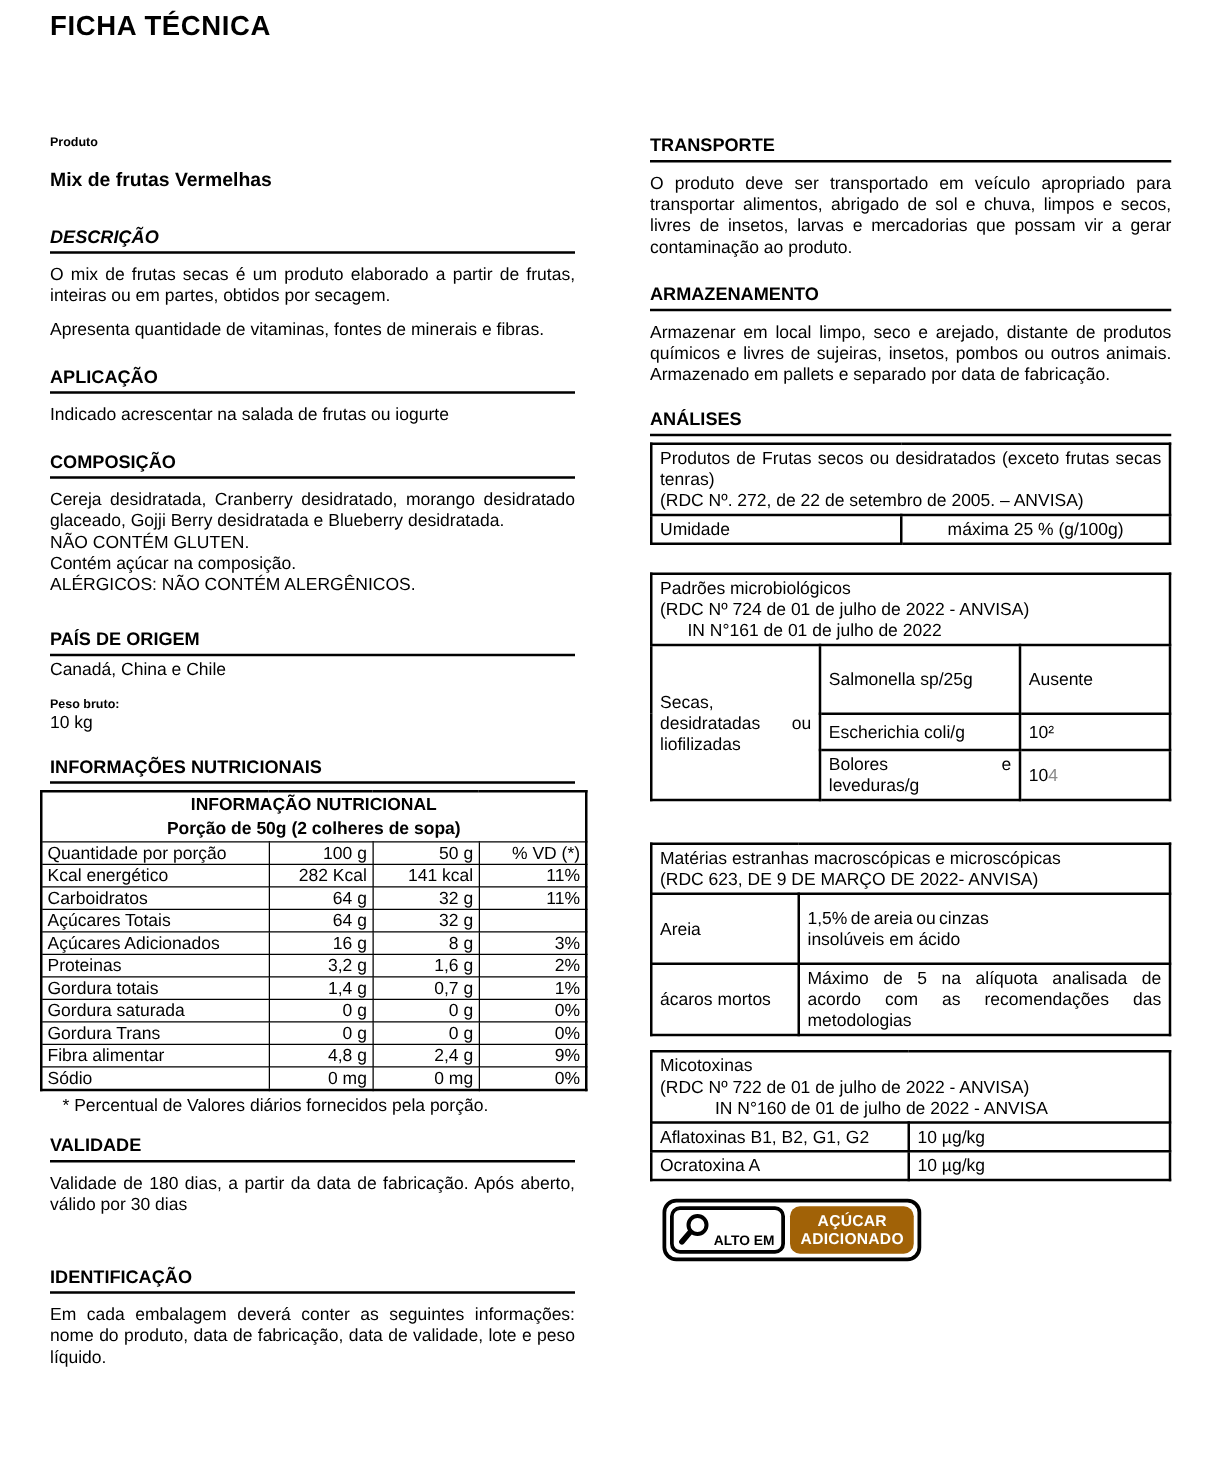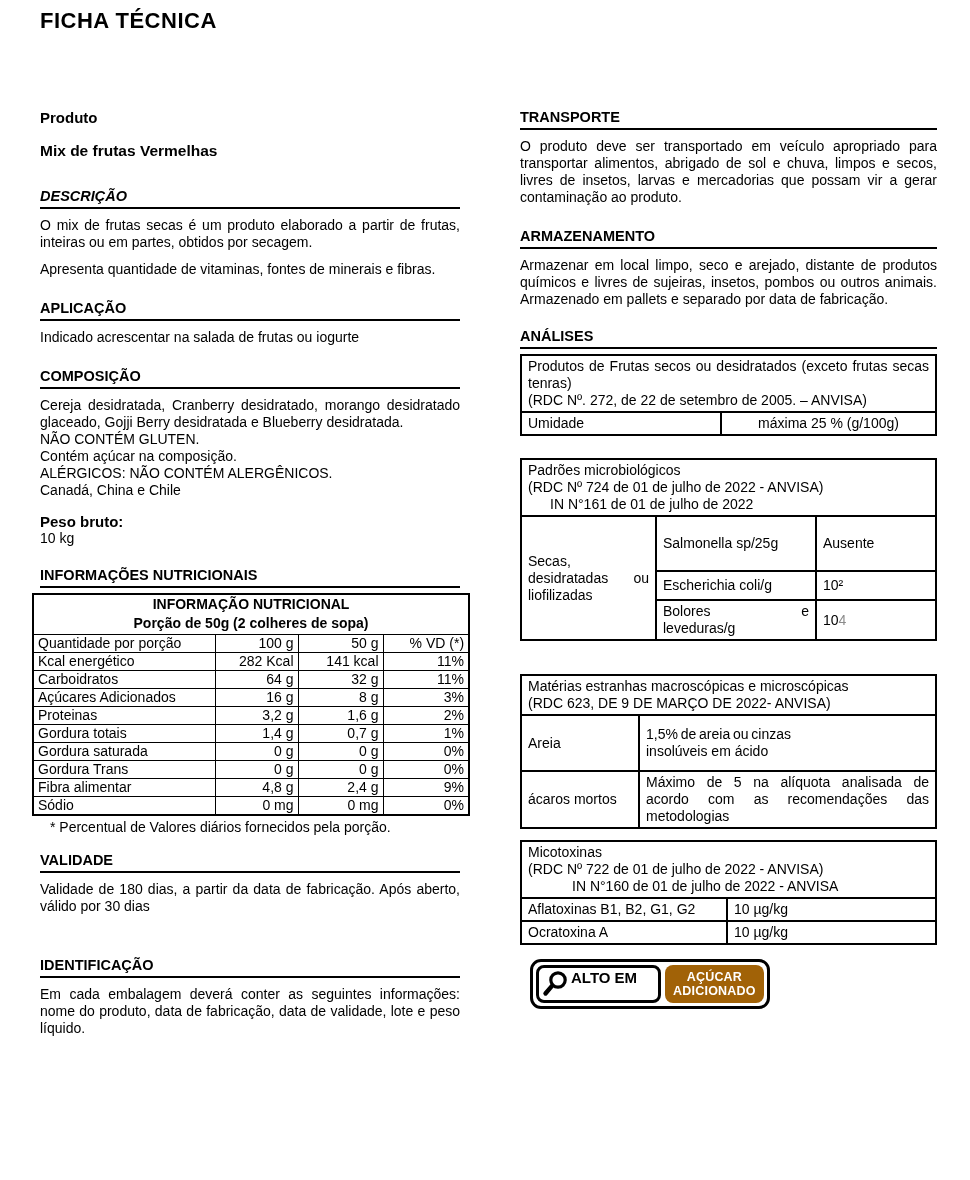--- a/index.html
+++ b/index.html
@@ -21,7 +21,7 @@
     margin-bottom: 8px;
   }
   .h.it { font-style: italic; }
-  .bold-label { font-weight: bold; font-size: 15px; }
+  .bold-label { font-weight: bold; font-size: 10px; }
   .product-name { font-weight: bold; font-size: 15.5px; margin-top: 16px; }
   p.just { text-align: justify; line-height: 17px; margin-bottom: 10px; }
   .line { line-height: 17px; }

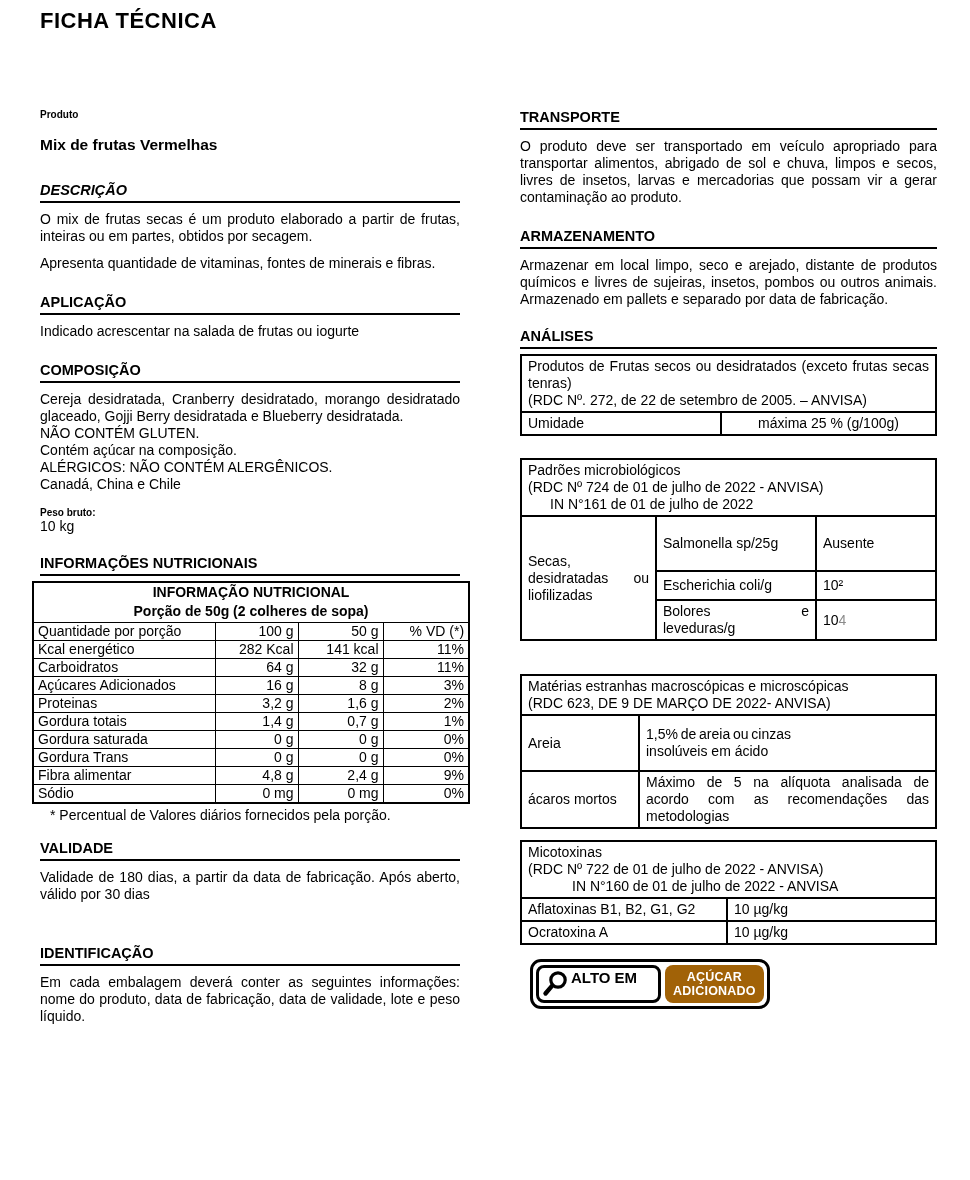--- a/index.html
+++ b/index.html
@@ -101,6 +101,7 @@
       <div class="line" data-bind="left.composicao.l2">Contém açúcar na composição.</div>
       <div class="line" data-bind="left.composicao.l4">ALÉRGICOS: NÃO CONTÉM ALERGÊNICOS.</div>
 
+      <div class="h mt28 mb2" data-bind="left.pais_origem.heading">PAÍS DE ORIGEM</div>
       <div class="line" data-bind="left.pais_origem.value">Canadá, China e Chile</div>
 
       <div class="bold-label mt14" data-bind="left.peso_bruto.label">Peso bruto:</div>

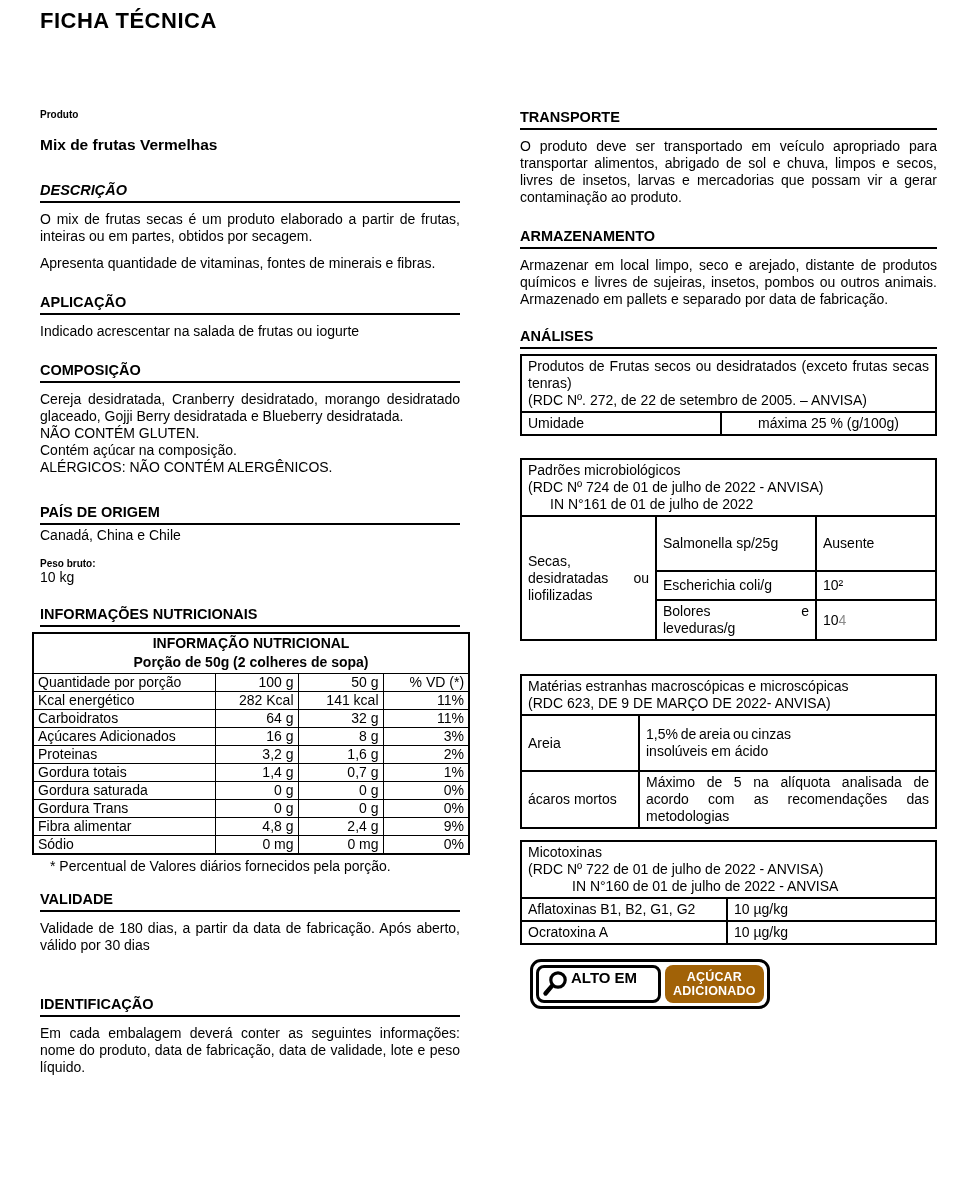--- a/index.html
+++ b/index.html
@@ -140,6 +140,12 @@
               <td class="c">64 g</td>
               <td class="c">32 g</td>
               <td class="c">11%</td>
+            </tr>
+            <tr>
+              <td>Açúcares Totais</td>
+              <td class="c">64 g</td>
+              <td class="c">32 g</td>
+              <td class="c"></td>
             </tr>
             <tr>
               <td>Açúcares Adicionados</td>

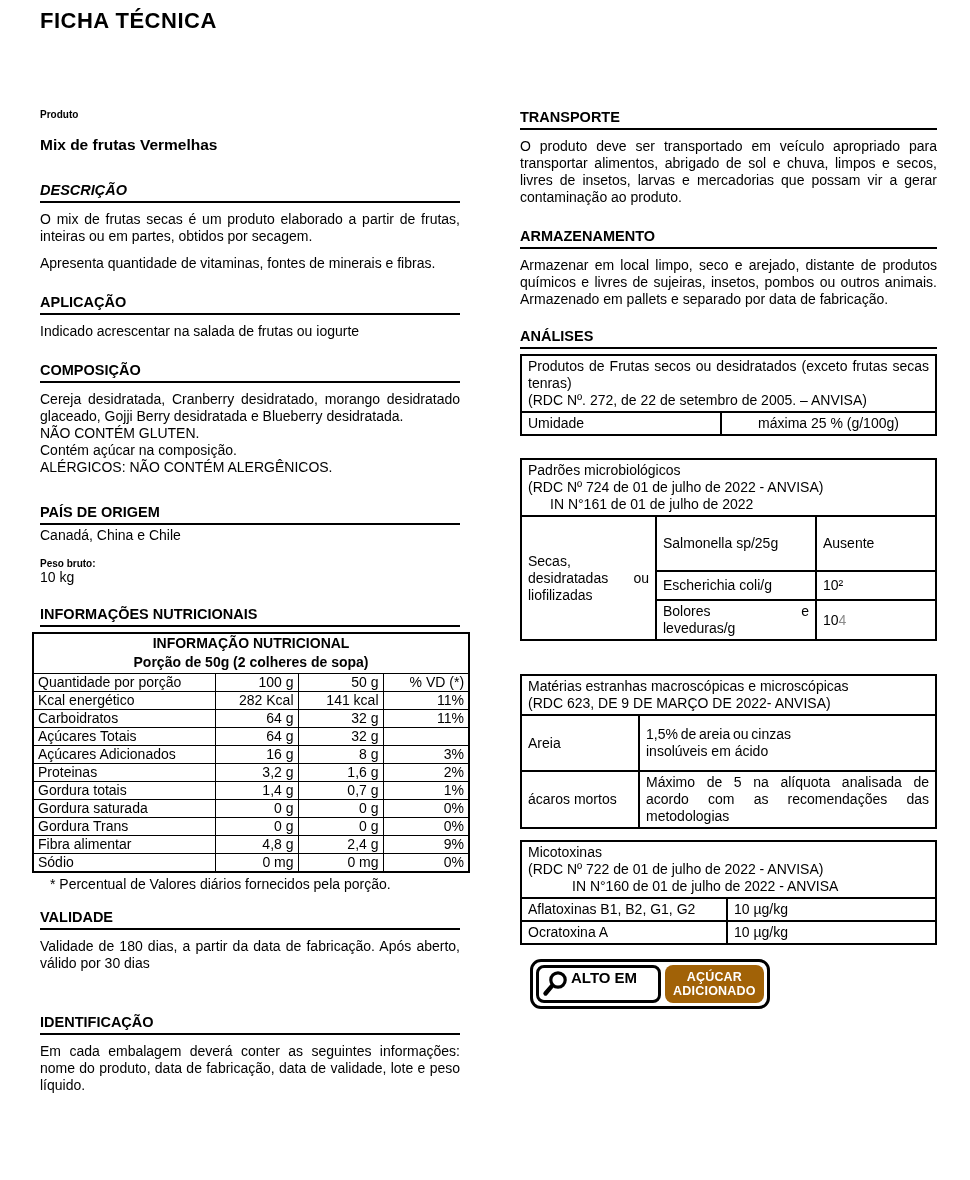--- a/index.html
+++ b/index.html
@@ -62,9 +62,9 @@
     padding: 3px; margin: 14px 0 0 10px; background: #fff;
   }
   .fop-left {
-    display: flex; align-items: flex-start;
+    display: flex; align-items: flex-end;
     border: 3px solid #000; border-radius: 8px;
-    padding: 1px 21px 1px 2px; font-weight: bold; font-size: 15px; white-space: nowrap;
+    padding: 1px 6px 1px 2px; font-weight: bold; font-size: 11px; white-space: nowrap;
   }
   .fop-right {
     display: flex; flex-direction: column; justify-content: center;

